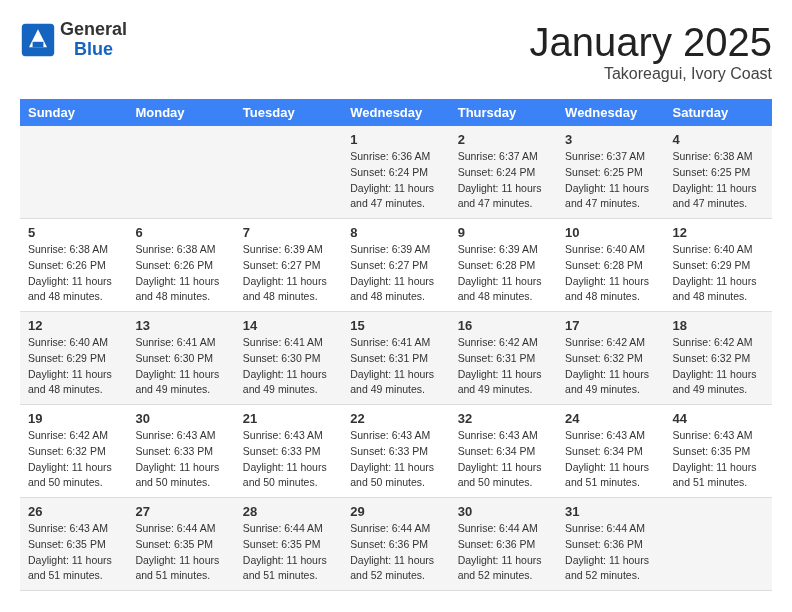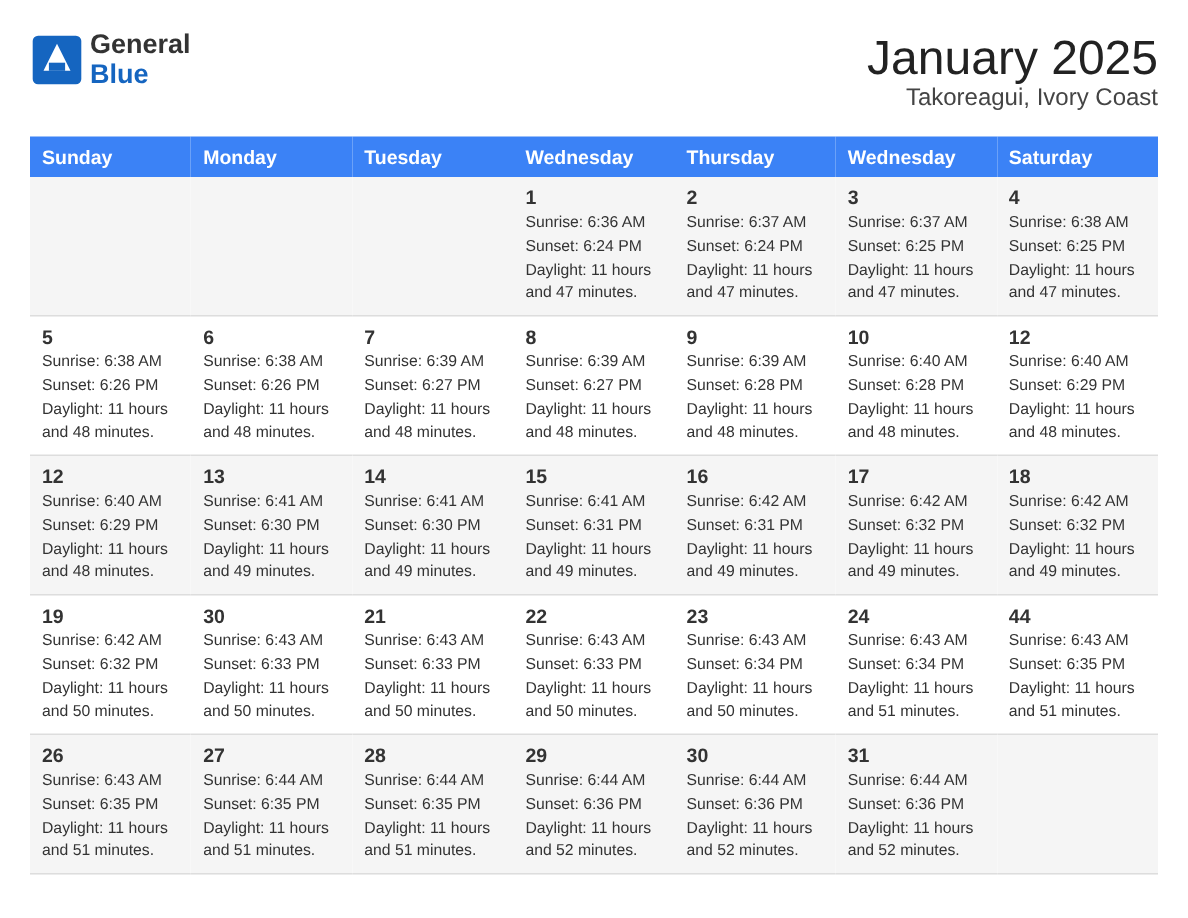--- a/index.html
+++ b/index.html
@@ -29,6 +29,7 @@
       font-size: 18px;
       font-weight: bold;
       line-height: 1.1;
+      align-items: center;
     }
     .logo-general { color: #333; }
     .logo-blue { color: #1565C0; }

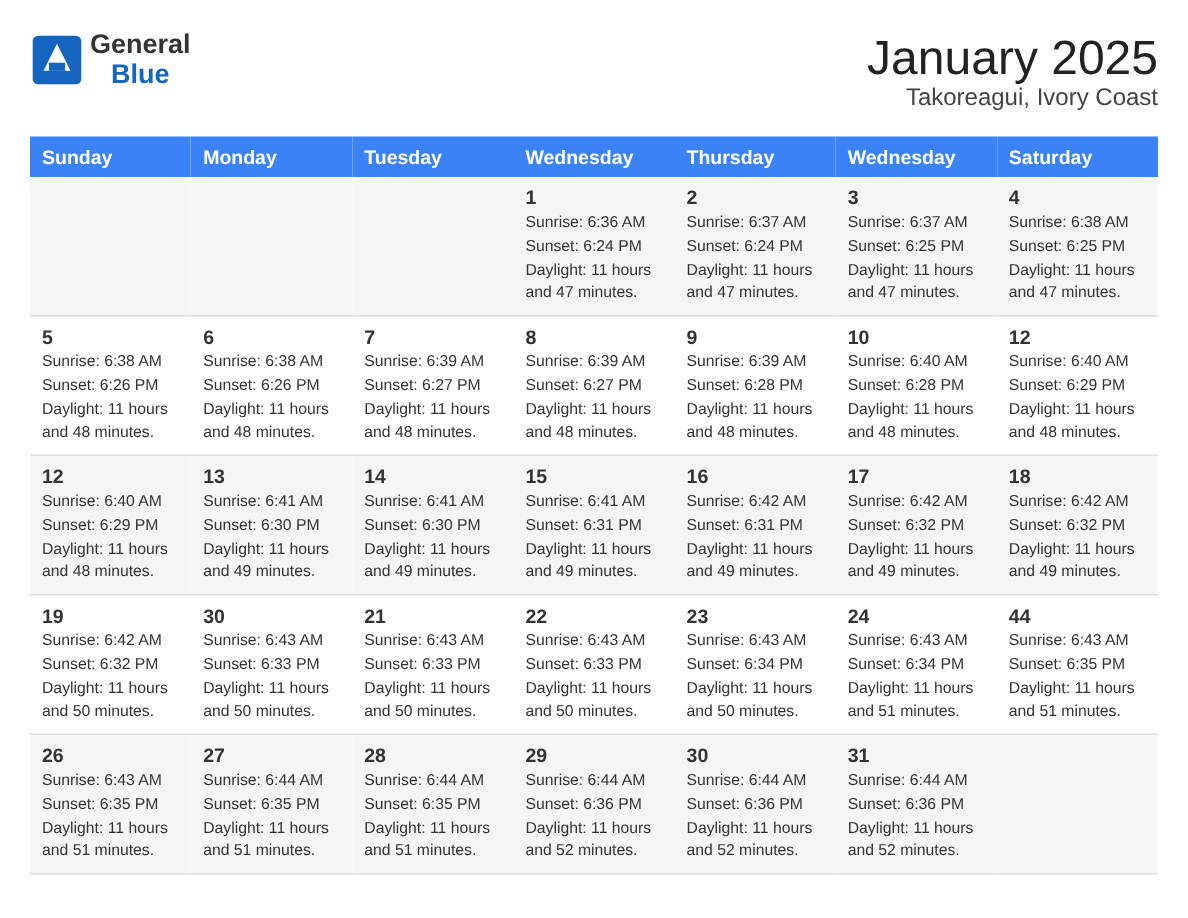--- a/index.html
+++ b/index.html
@@ -42,7 +42,7 @@
       text-align: right;
     }
     .month-title {
-      font-size: 32px;
+      font-size: 40px;
       font-weight: normal;
       color: #222;
     }

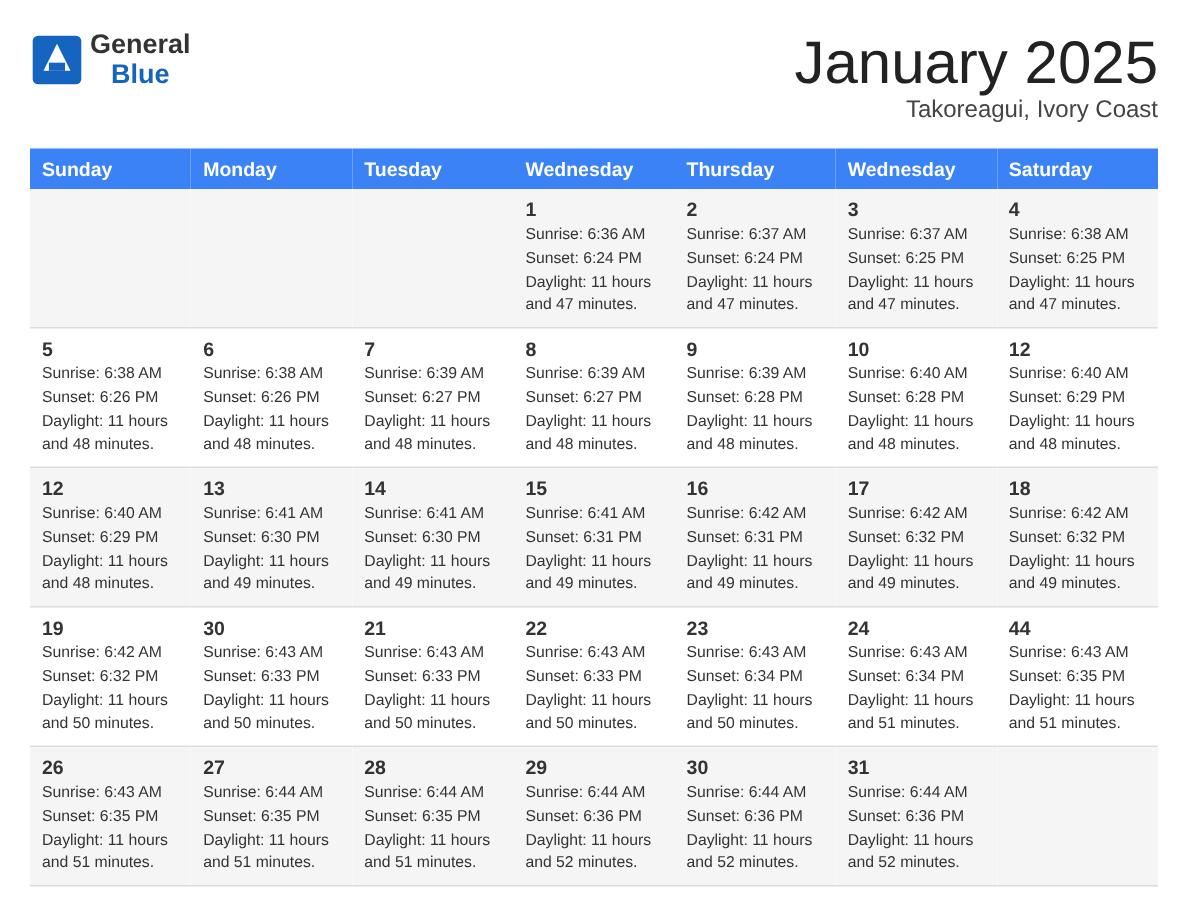--- a/index.html
+++ b/index.html
@@ -266,7 +266,7 @@
 Daylight: 11 hours and 50 minutes.</div>
           </td>
           <td>
-            <span class="day-number">23</span>
+            <span class="day-number">32</span>
             <div class="day-info" style="white-space: pre-line;">Sunrise: 6:43 AM
 Sunset: 6:34 PM
 Daylight: 11 hours and 50 minutes.</div>

